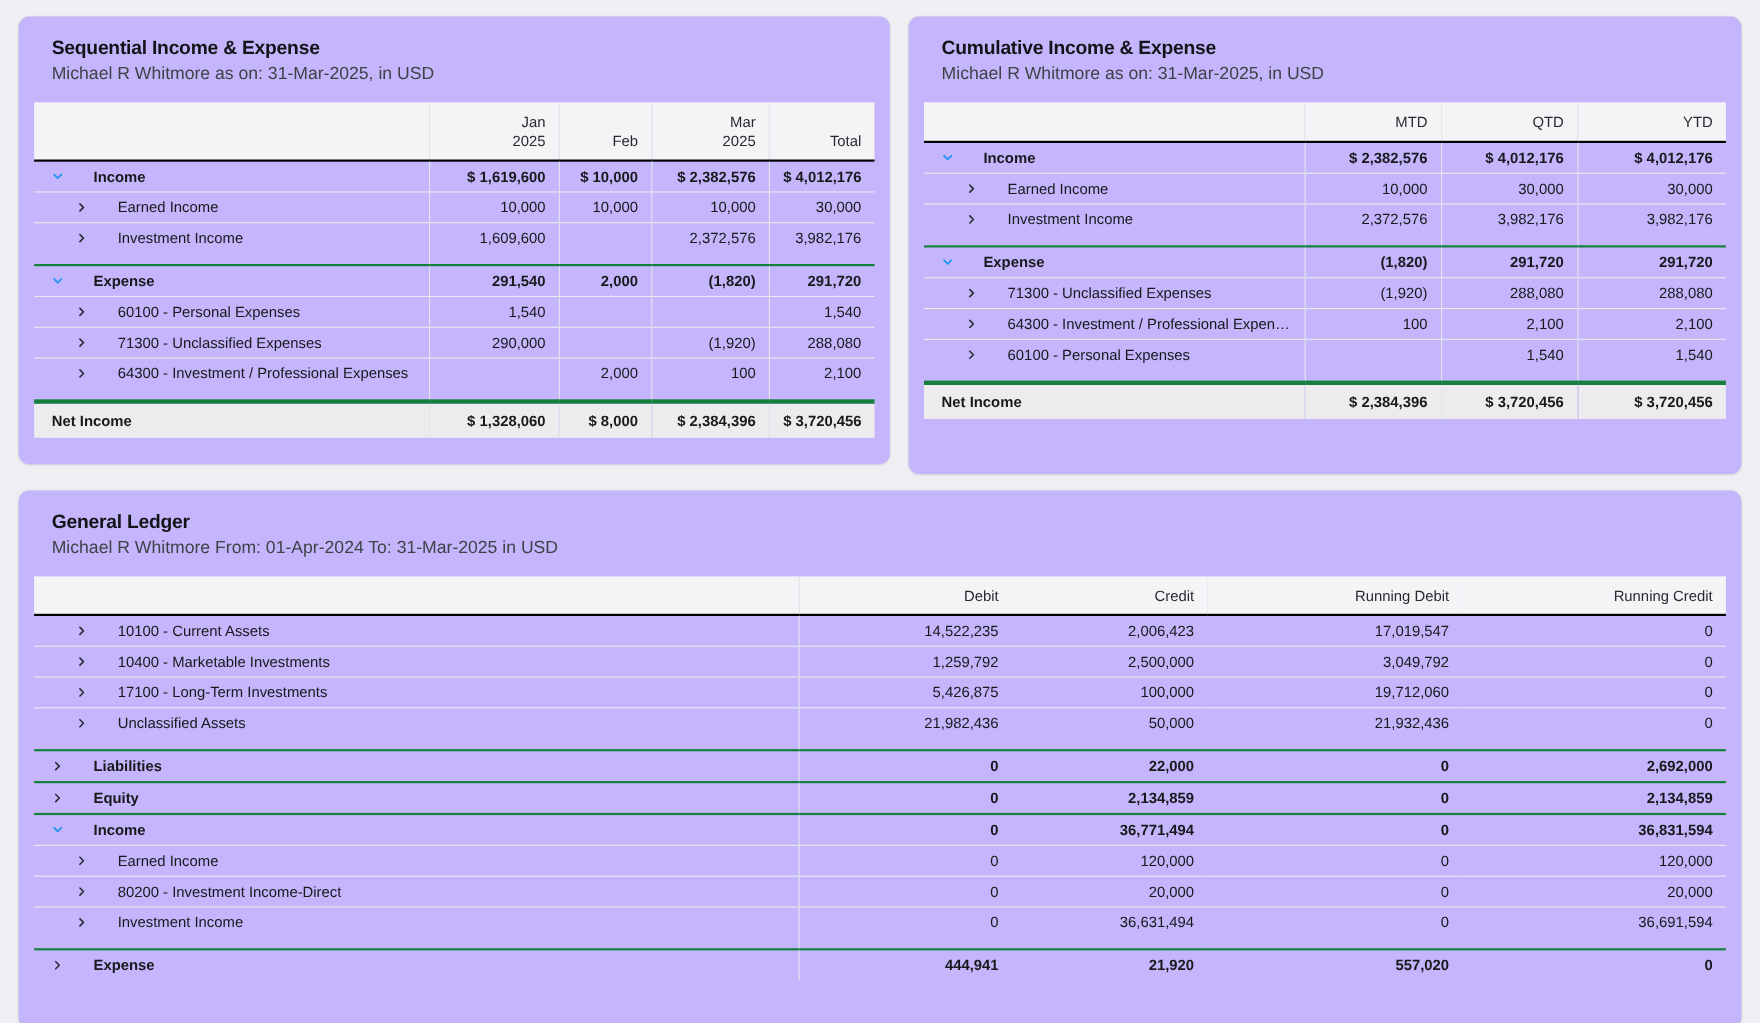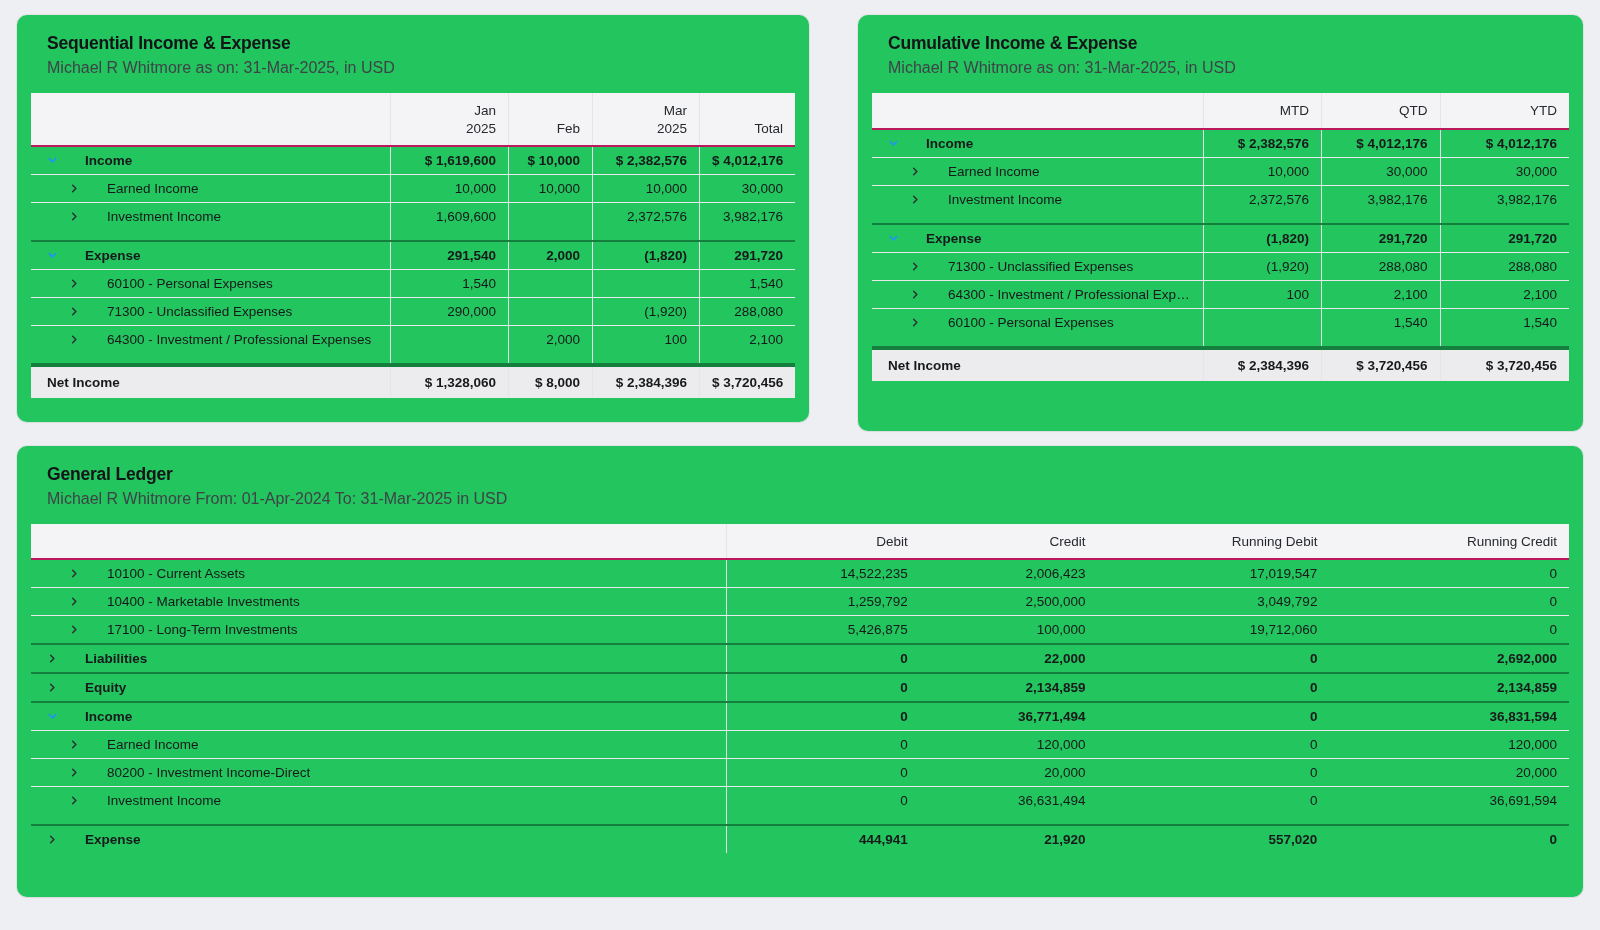--- a/index.html
+++ b/index.html
@@ -13,7 +13,7 @@
   }
   .row-top { display: flex; gap: 17px; align-items: flex-start; }
   .card {
-    background: #22c55e;
+    background: #c4b5fd;
     border-radius: 10px;
     padding: 18px 14px 24px;
     box-shadow: 0 0 0 1px rgba(18,22,33,0.05), 0 1px 2px rgba(18,22,33,0.04);

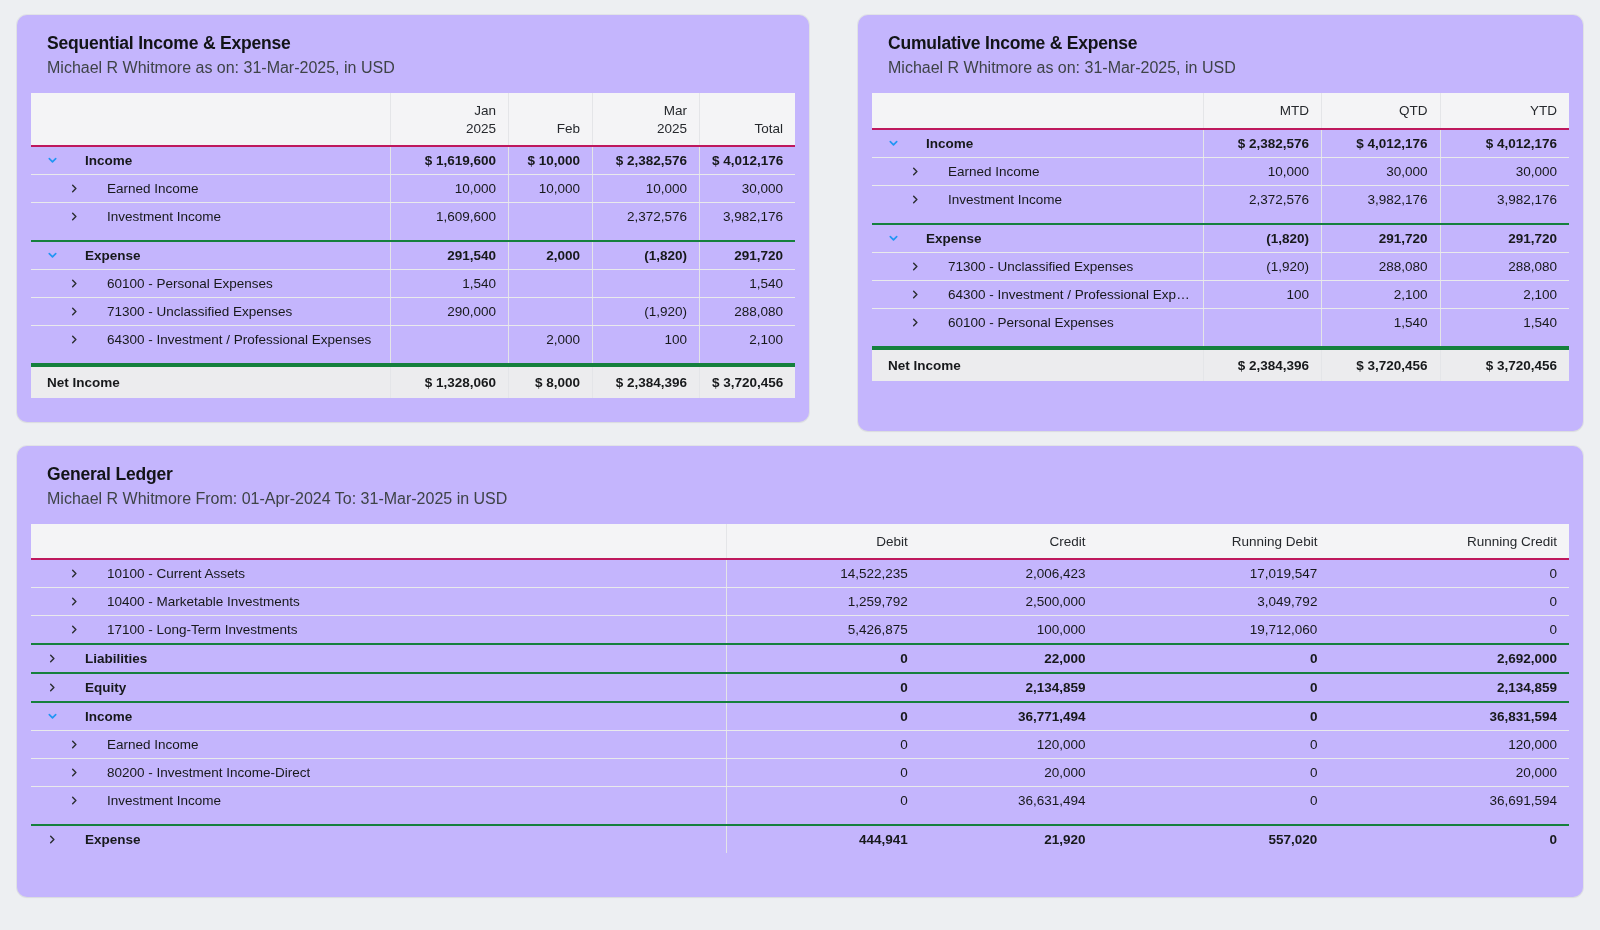--- a/index.html
+++ b/index.html
@@ -19,7 +19,7 @@
     box-shadow: 0 0 0 1px rgba(18,22,33,0.05), 0 1px 2px rgba(18,22,33,0.04);
   }
   .card-seq { flex: 0 0 792px; }
-  .card-cum { flex: 1 1 auto; padding-bottom: 50px; margin-left: 32px; }
+  .card-cum { flex: 1 1 auto; padding-bottom: 50px; }
   .card-gl  { margin-top: 15px; padding-bottom: 44px; }
 
   h2.card-title {

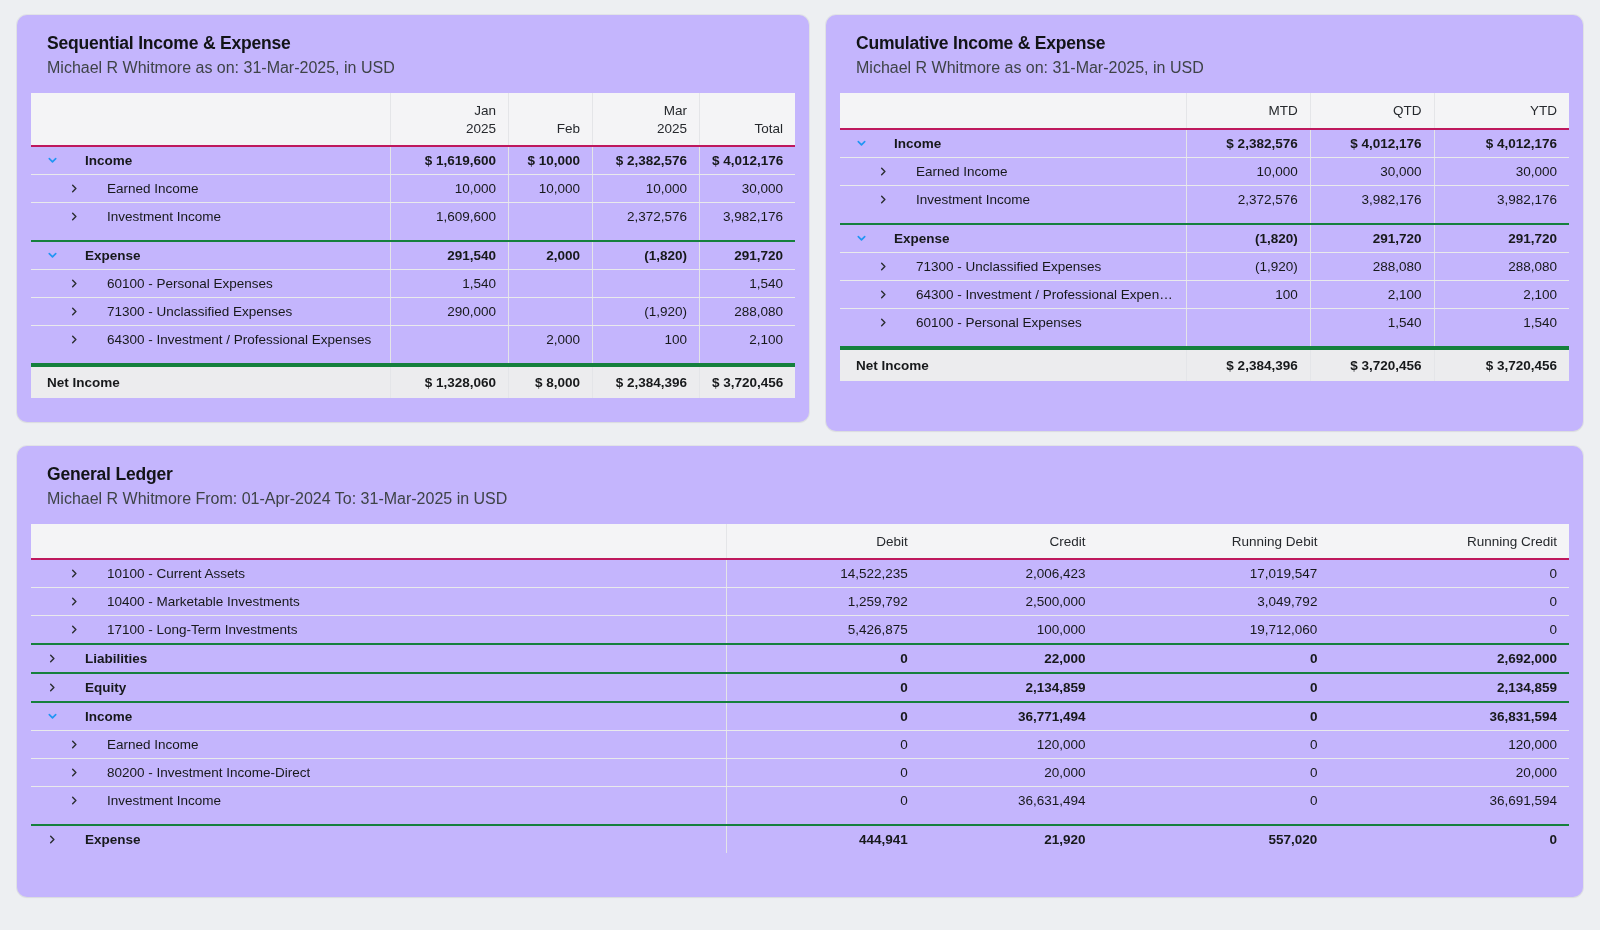--- a/index.html
+++ b/index.html
@@ -52,7 +52,7 @@
     padding: 9px 12px 8px;
     white-space: pre-line;
     line-height: 1.3;
-    border-bottom: 2px solid #be185d;
+    border-bottom: 2px solid #000000;
   }
   .fin-table th:first-child { text-align: left; }
   .fin-table td {

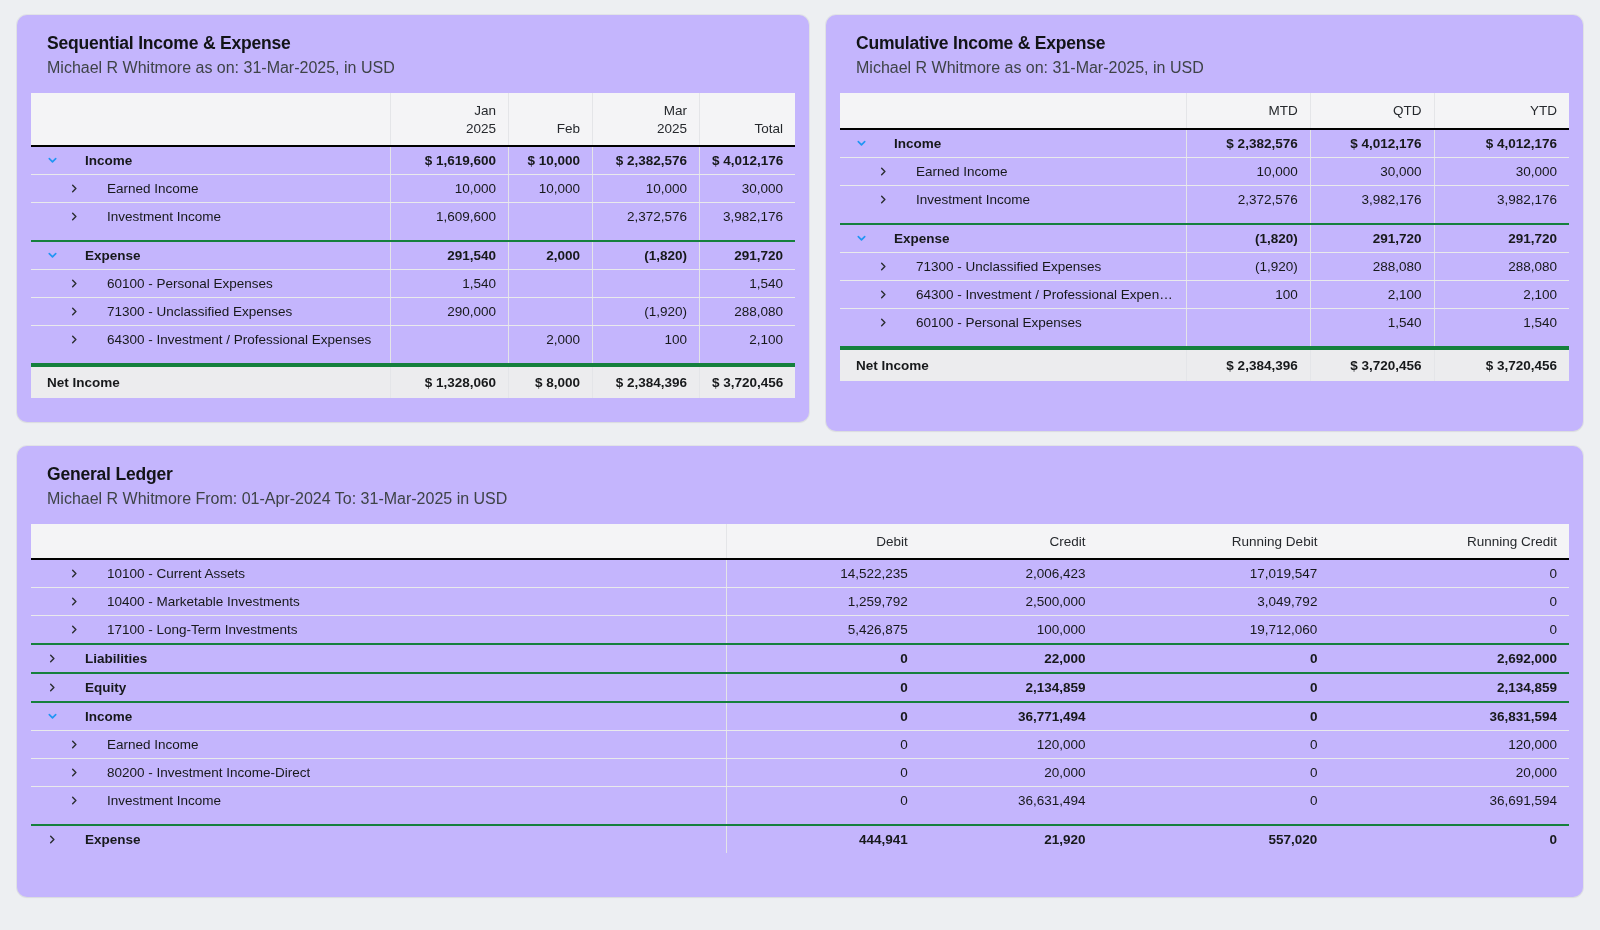--- a/index.html
+++ b/index.html
@@ -447,6 +447,22 @@
           <td>19,712,060</td>
           <td>0</td>
         </tr>
+        <tr class="lvl1 gap">
+          <td>
+            <div class="label-cell">
+              <span class="chev right">
+                <svg viewBox="0 0 12 12" width="11" height="11">
+                  <path d="M4 2.5 L7.5 6 L4 9.5" fill="none" stroke="currentColor" stroke-width="1.6" stroke-linecap="round" stroke-linejoin="round"></path>
+                </svg>
+              </span>
+              <span class="row-label">Unclassified Assets</span>
+            </div>
+          </td>
+          <td>21,982,436</td>
+          <td>50,000</td>
+          <td>21,932,436</td>
+          <td>0</td>
+        </tr>
         <tr class="lvl0 group-top">
           <td>
             <div class="label-cell">

